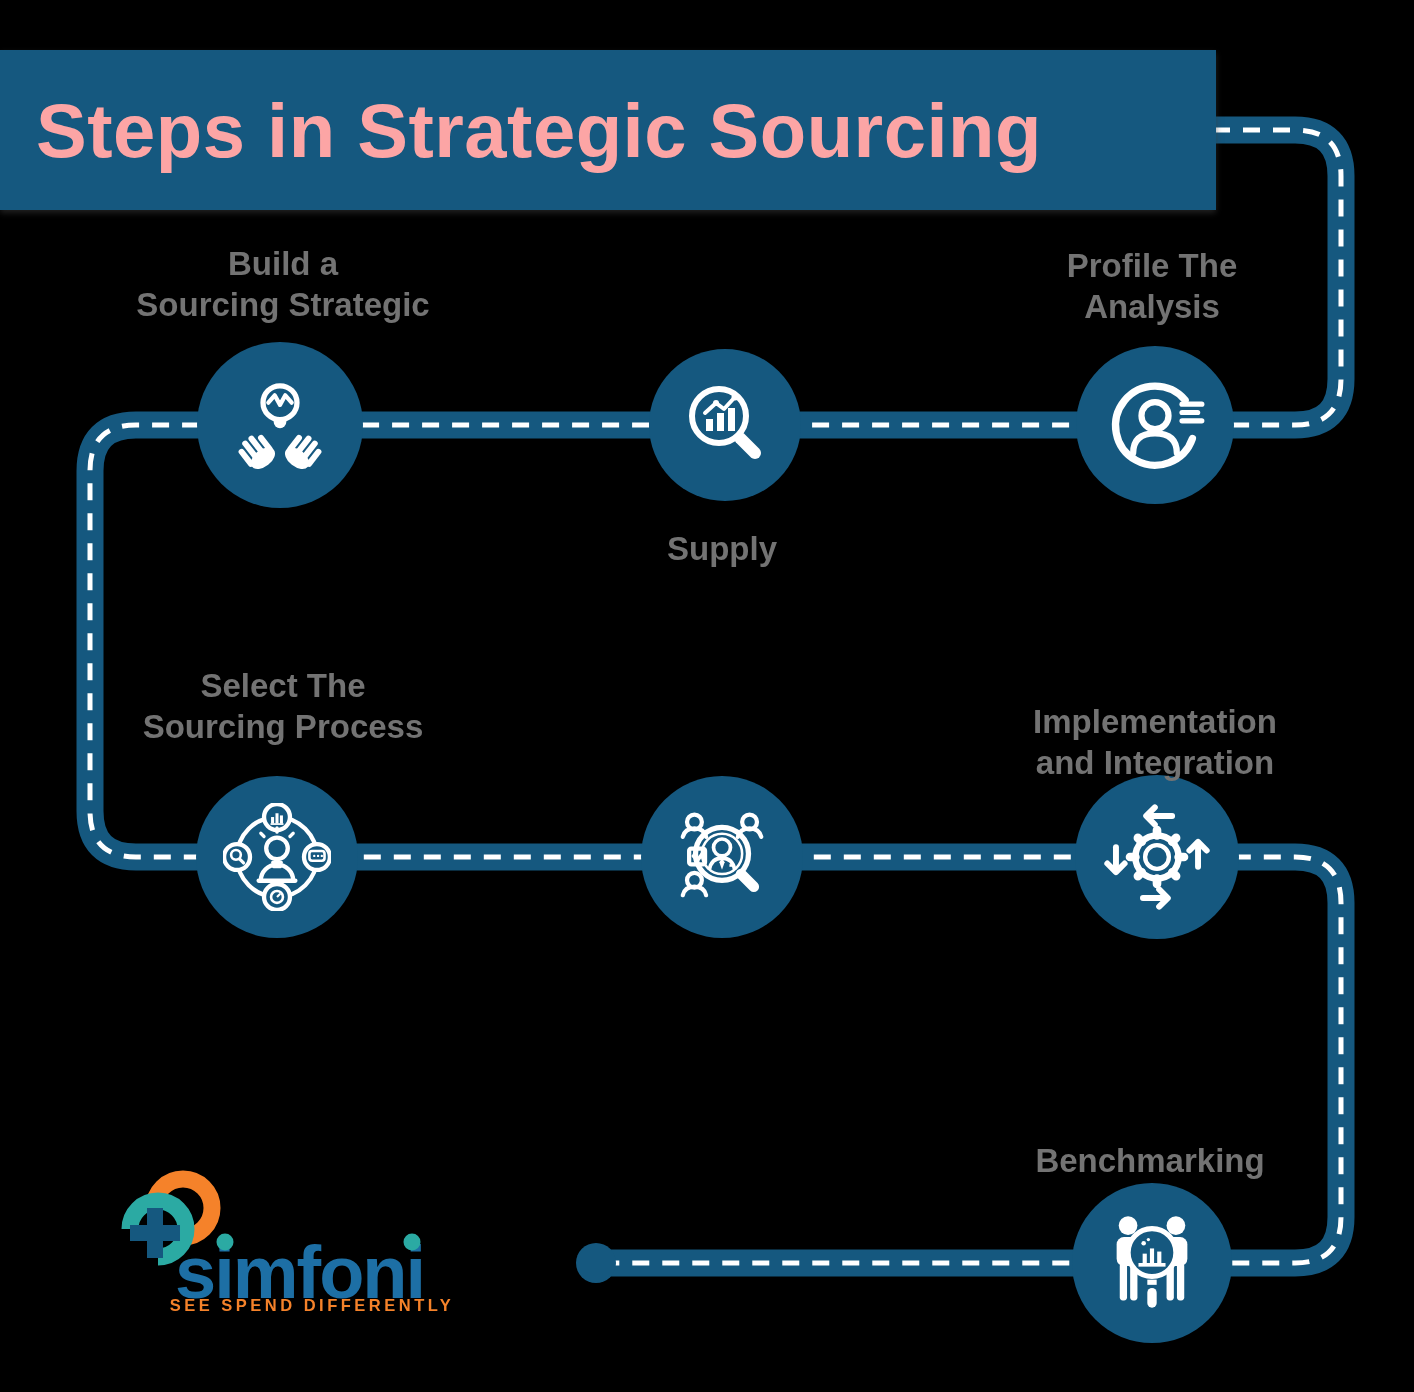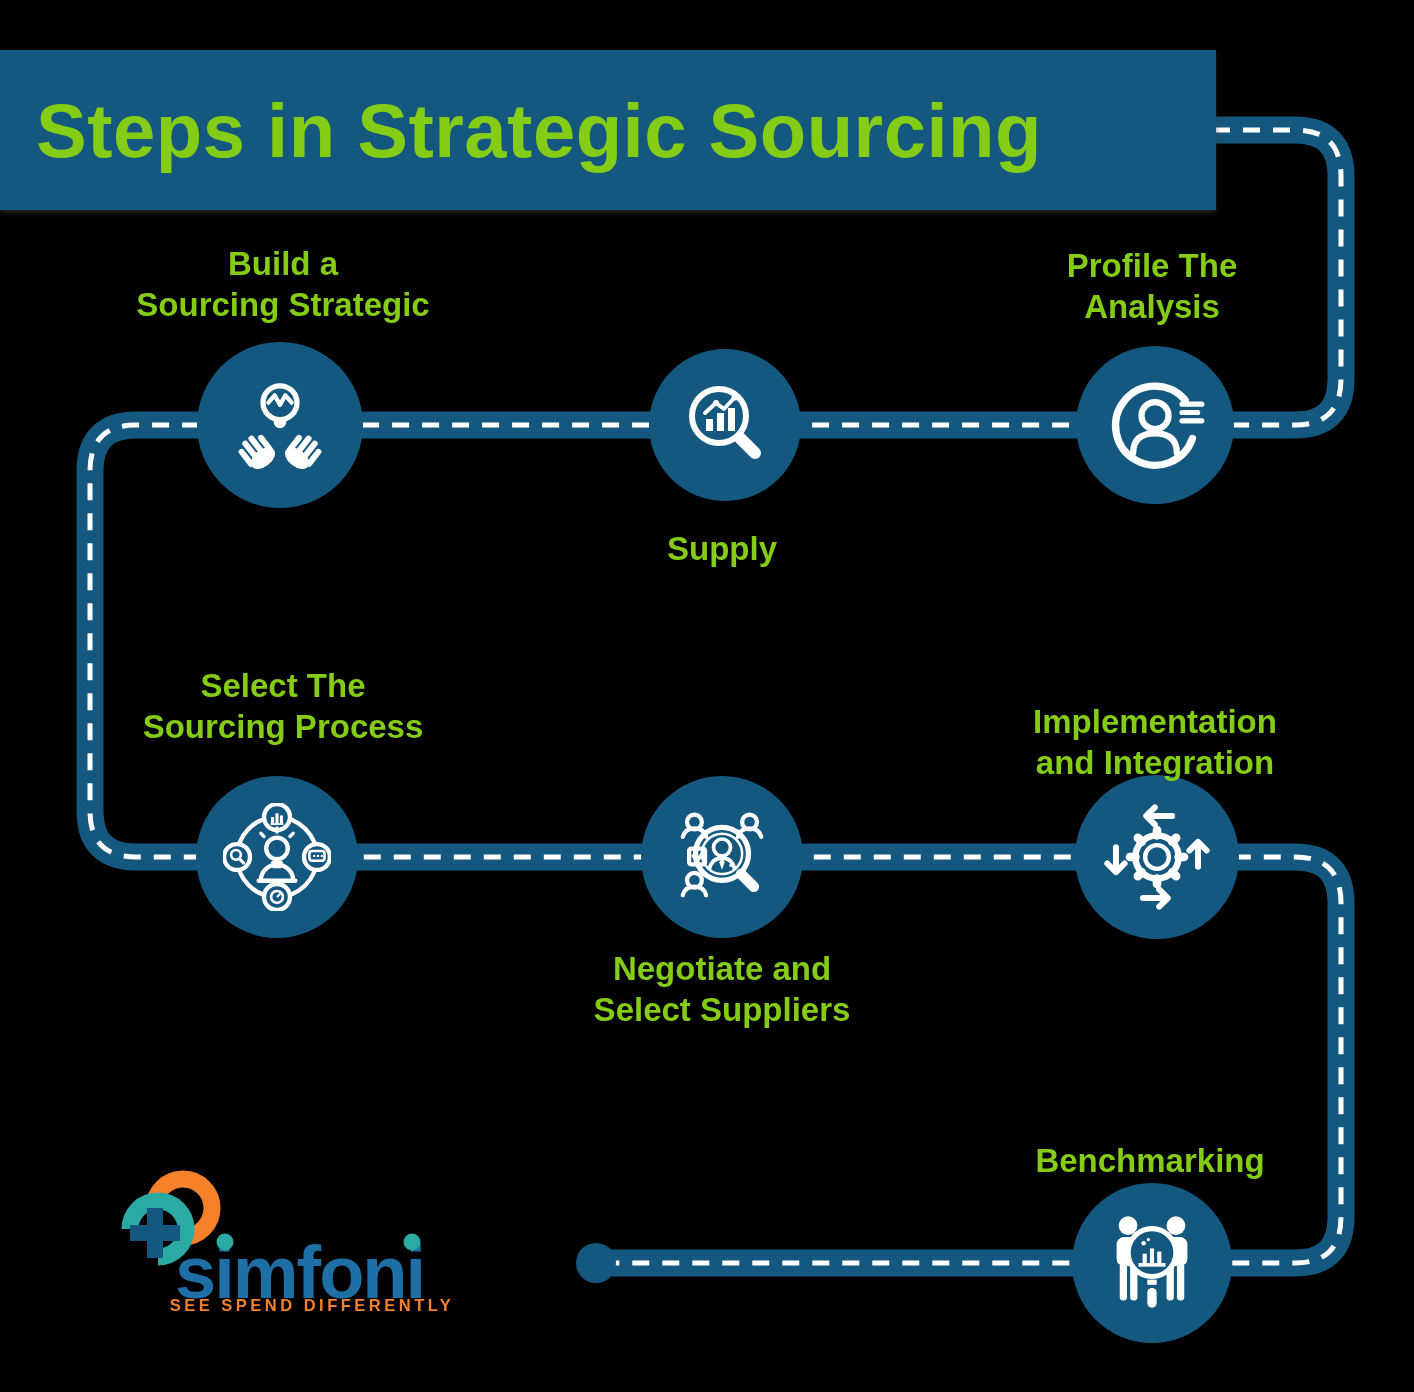--- a/index.html
+++ b/index.html
@@ -14,7 +14,7 @@
     box-shadow:0 3px 6px rgba(60,60,60,.55);
   }
   .banner h1{
-    margin:0 0 0 36px;color:#84cc16;font-size:76px;font-weight:bold;letter-spacing:.5px;
+    margin:0 0 0 36px;color:#fca5a5;font-size:76px;font-weight:bold;letter-spacing:.5px;
   }
   
   .road-svg{position:absolute;left:0;top:0;}

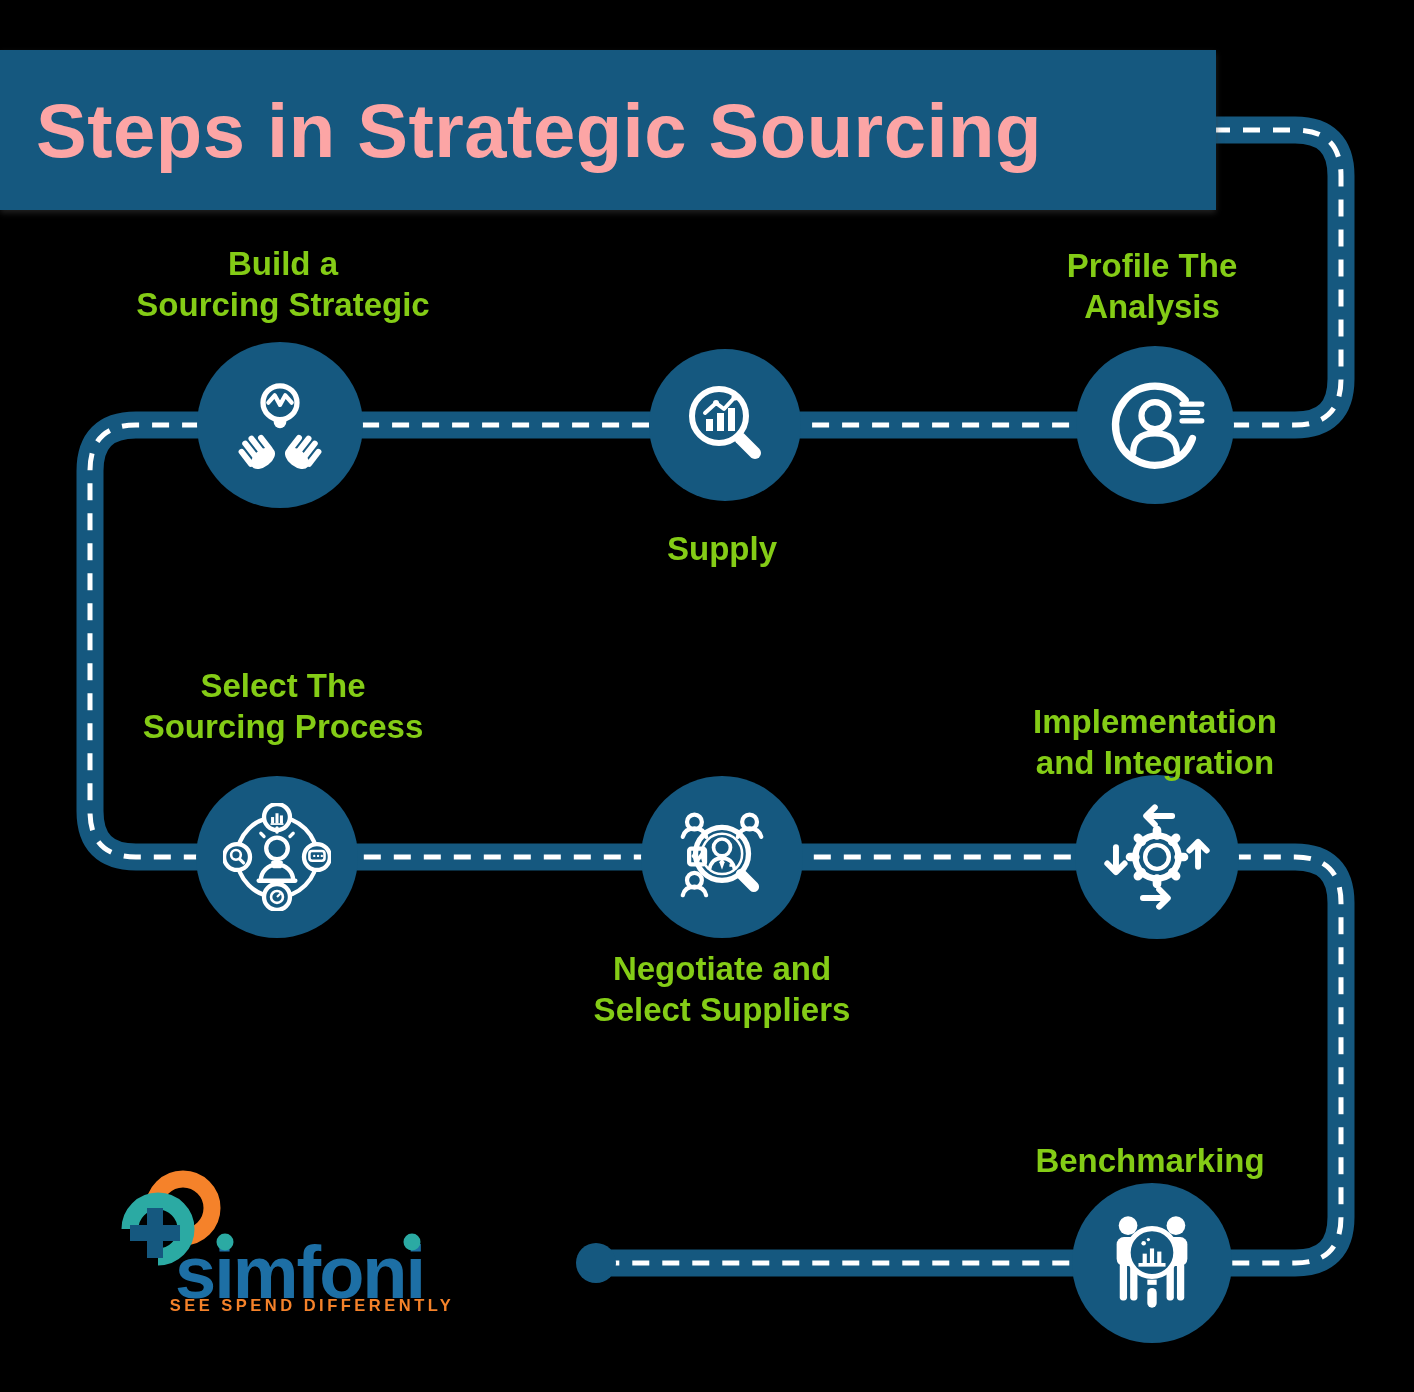--- a/index.html
+++ b/index.html
@@ -35,7 +35,7 @@
   
   .step-label{
     position:absolute;transform:translateX(-50%);
-    color:#84cc16;font-size:33px;font-weight:bold;line-height:1.25;
+    color:#737373;font-size:33px;font-weight:bold;line-height:1.25;
     text-align:center;white-space:nowrap;
   }
   .step-label span{display:block;}

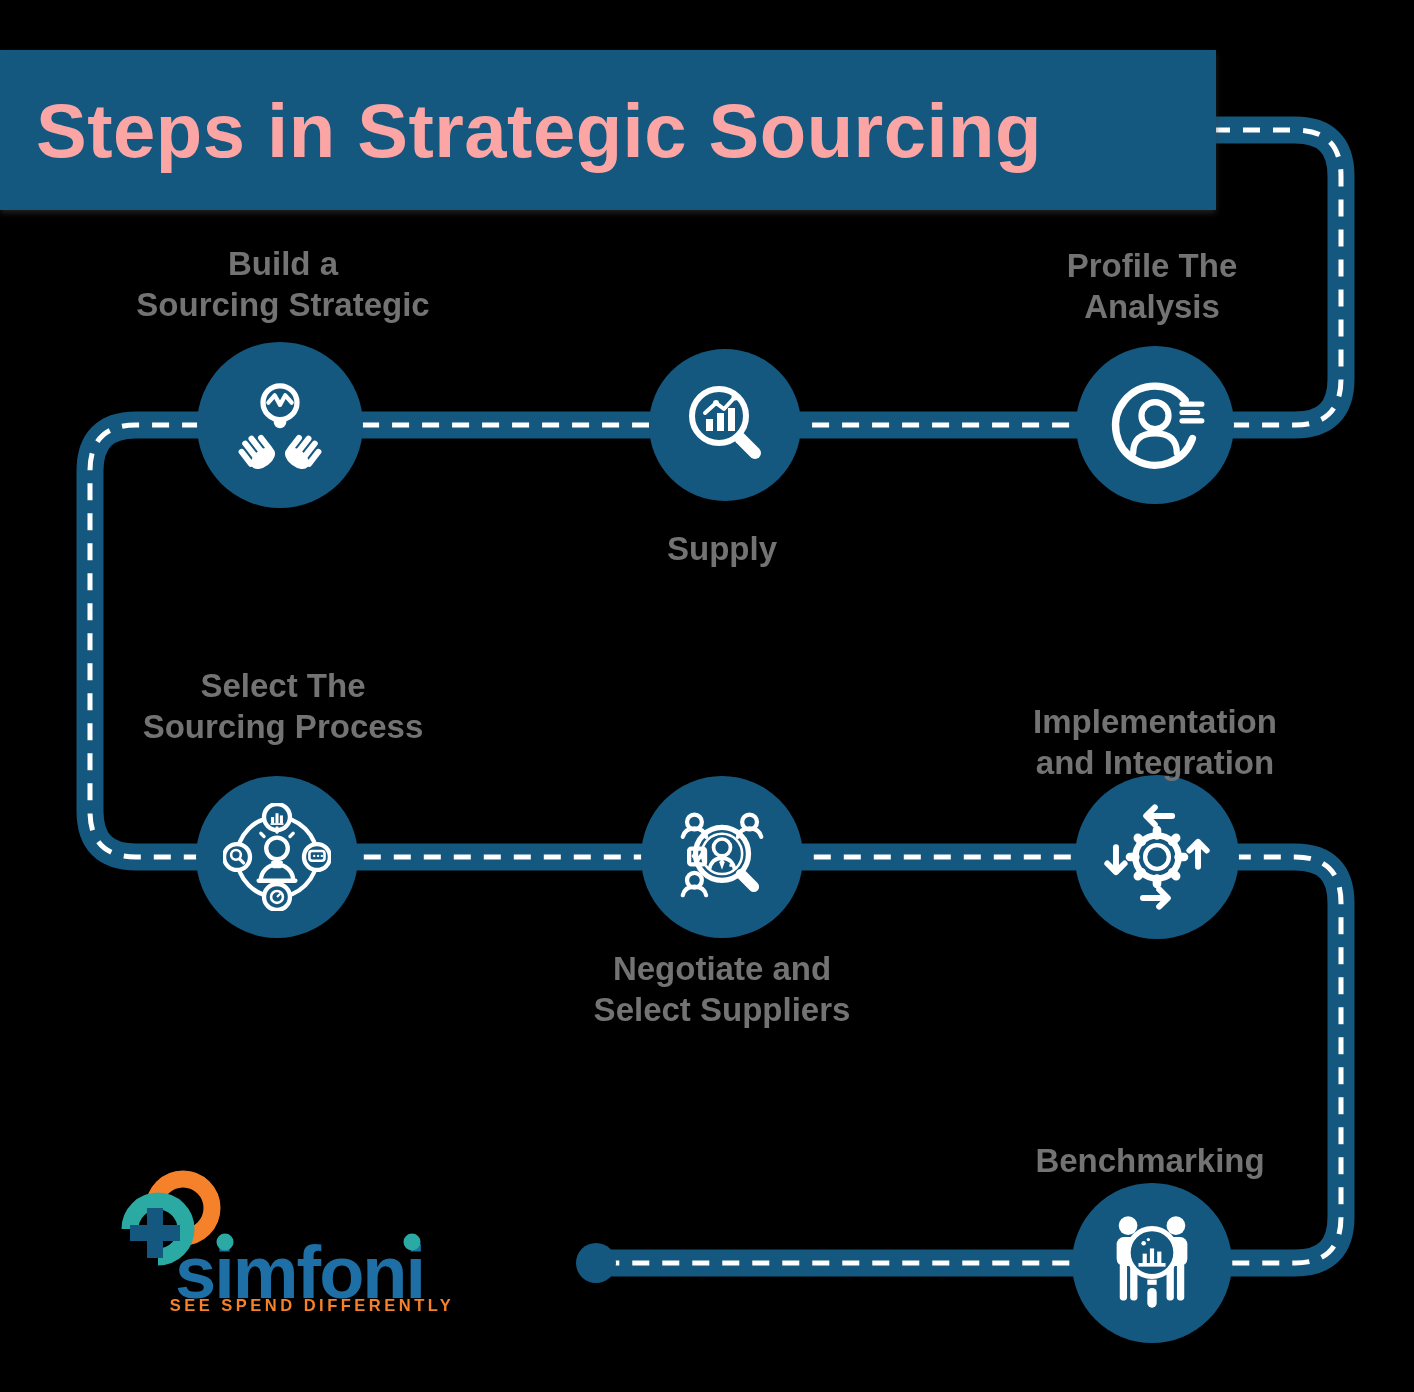--- a/index.html
+++ b/index.html
@@ -242,10 +242,6 @@
     <span>Select The</span>
     <span>Sourcing Process</span>
   </div>
-  <div class="step-label l5">
-    <span>Negotiate and</span>
-    <span>Select Suppliers</span>
-  </div>
   <div class="step-label l6">
     <span>Implementation</span>
     <span>and Integration</span>

